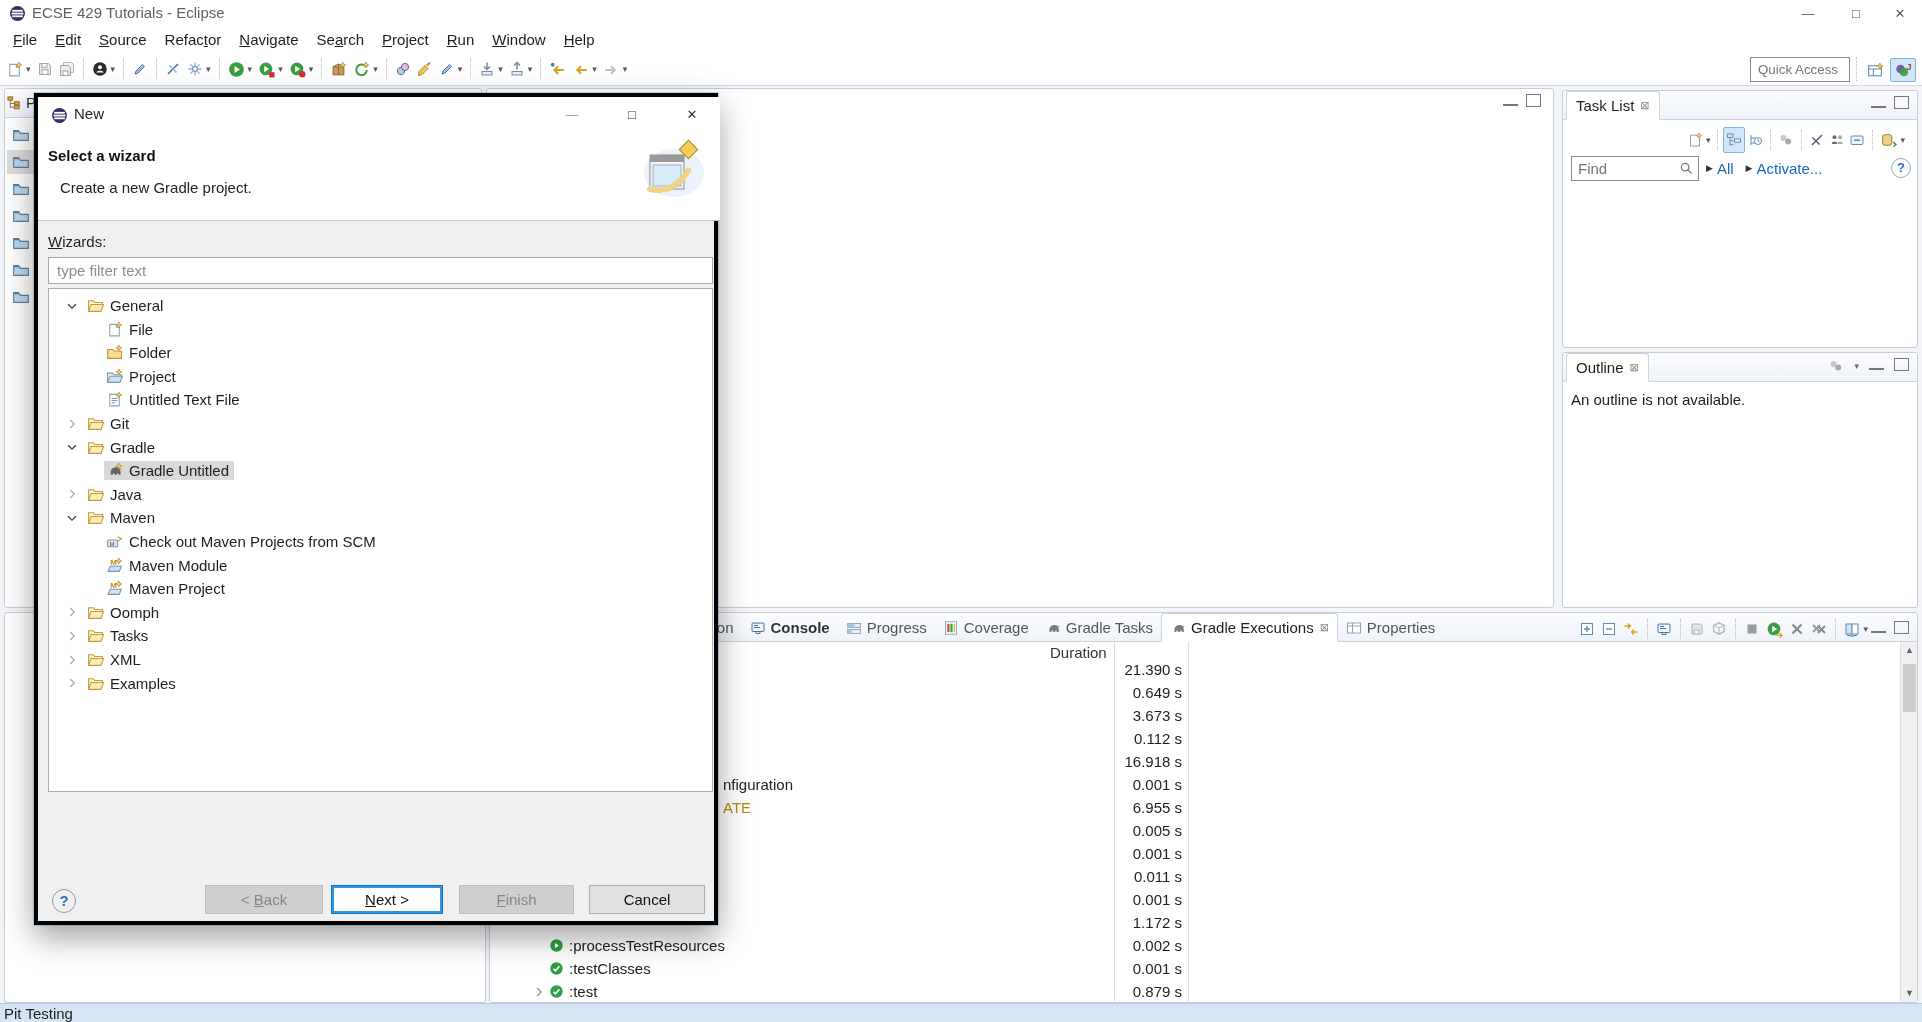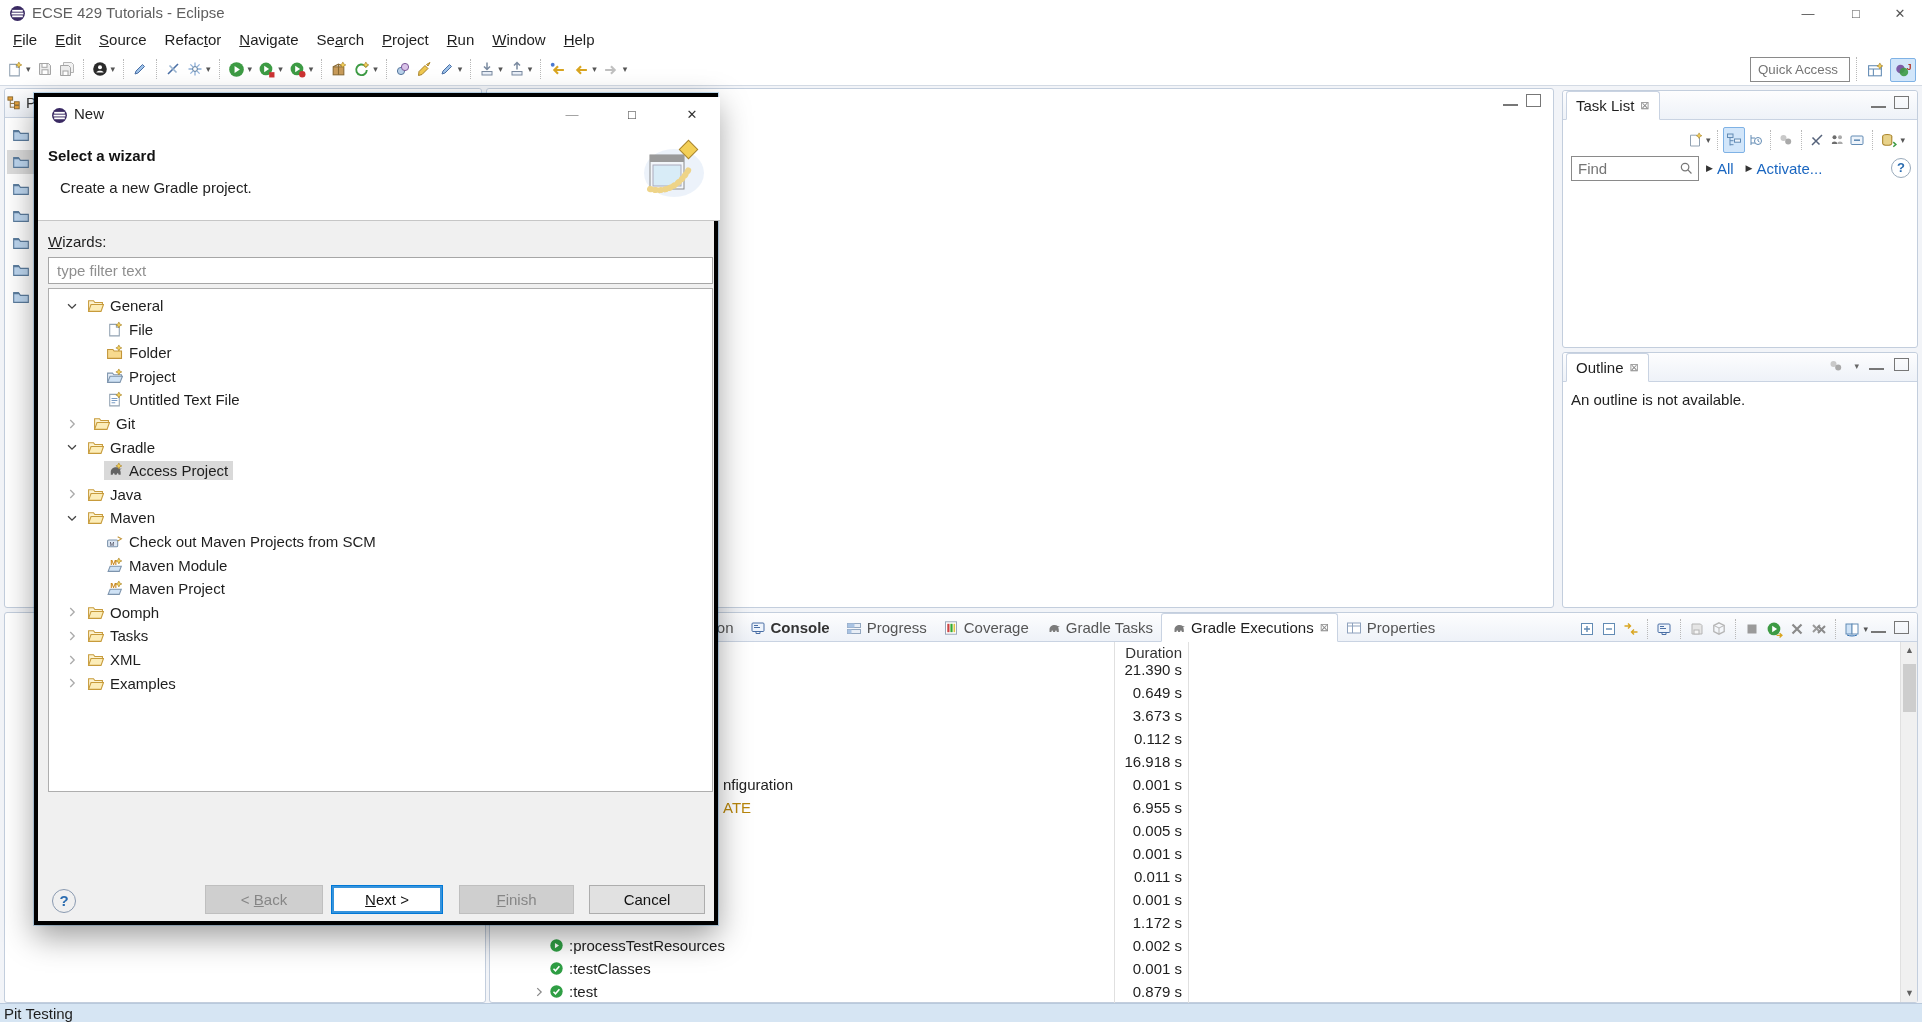--- a/index.html
+++ b/index.html
@@ -819,7 +819,7 @@
             <path d="M6 3.5L10.5 8 6 12.5" fill="none" stroke="#aaa" stroke-width="1.5"></path>
           </svg>
         </span>
-        <span class="tr-core" style="left:42px">
+        <span class="tr-core" style="left:36px">
           <span>
             <svg width="17" height="17" viewBox="0 0 16 16">
               <path d="M1.5 13.5V3.5h4.6l1.3 1.7h7.1v1.9" fill="#fdf3cf" stroke="#c79b3b"></path>

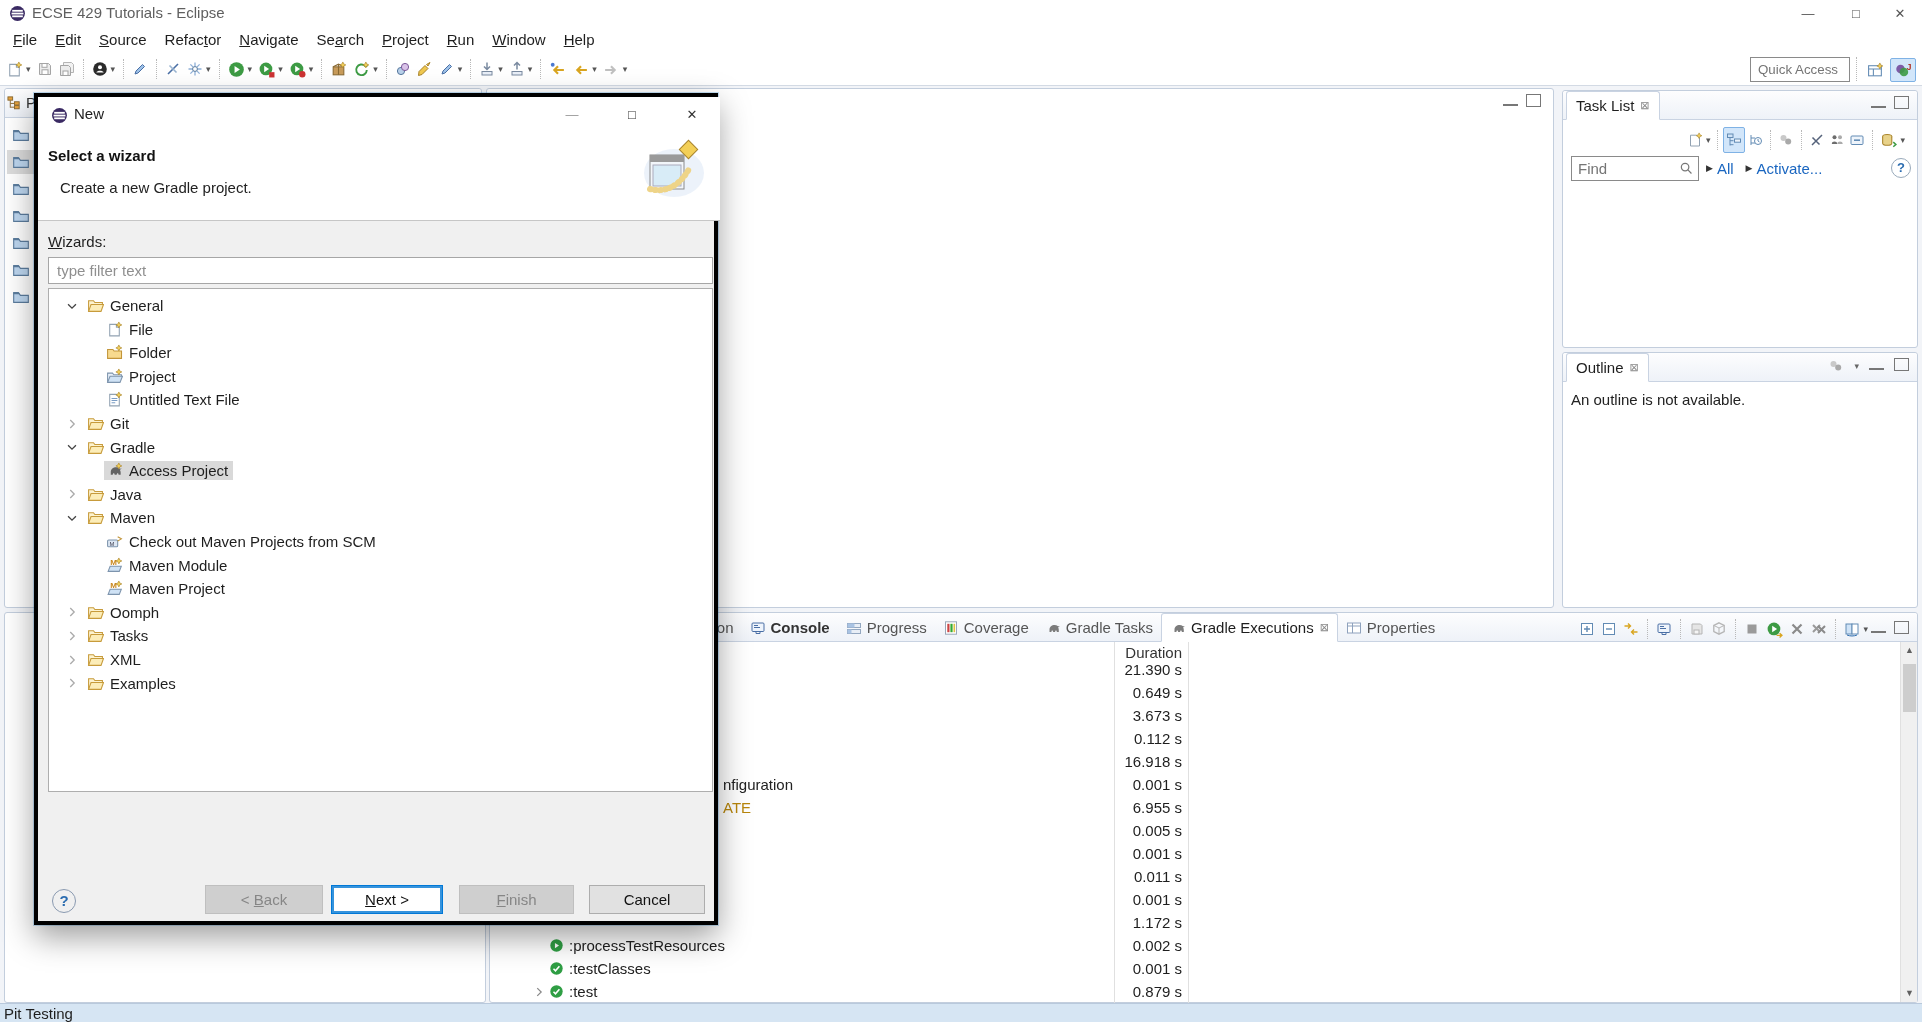--- a/index.html
+++ b/index.html
@@ -853,7 +853,7 @@
               <path d="M12.1 .9l.9 1.9 1.9.9-1.9.9-.9 1.9-.9-1.9-1.9-.9 1.9-.9z" fill="#f3cf57" stroke="#a8832a" stroke-width=".6"></path>
             </svg>
           </span>
-          <span class="tr-label">Access Project</span>
+          <span class="tr-label">Gradle Untitled</span>
         </span>
       </div>
       <div class="tree-row" style="top: 193.8px;">

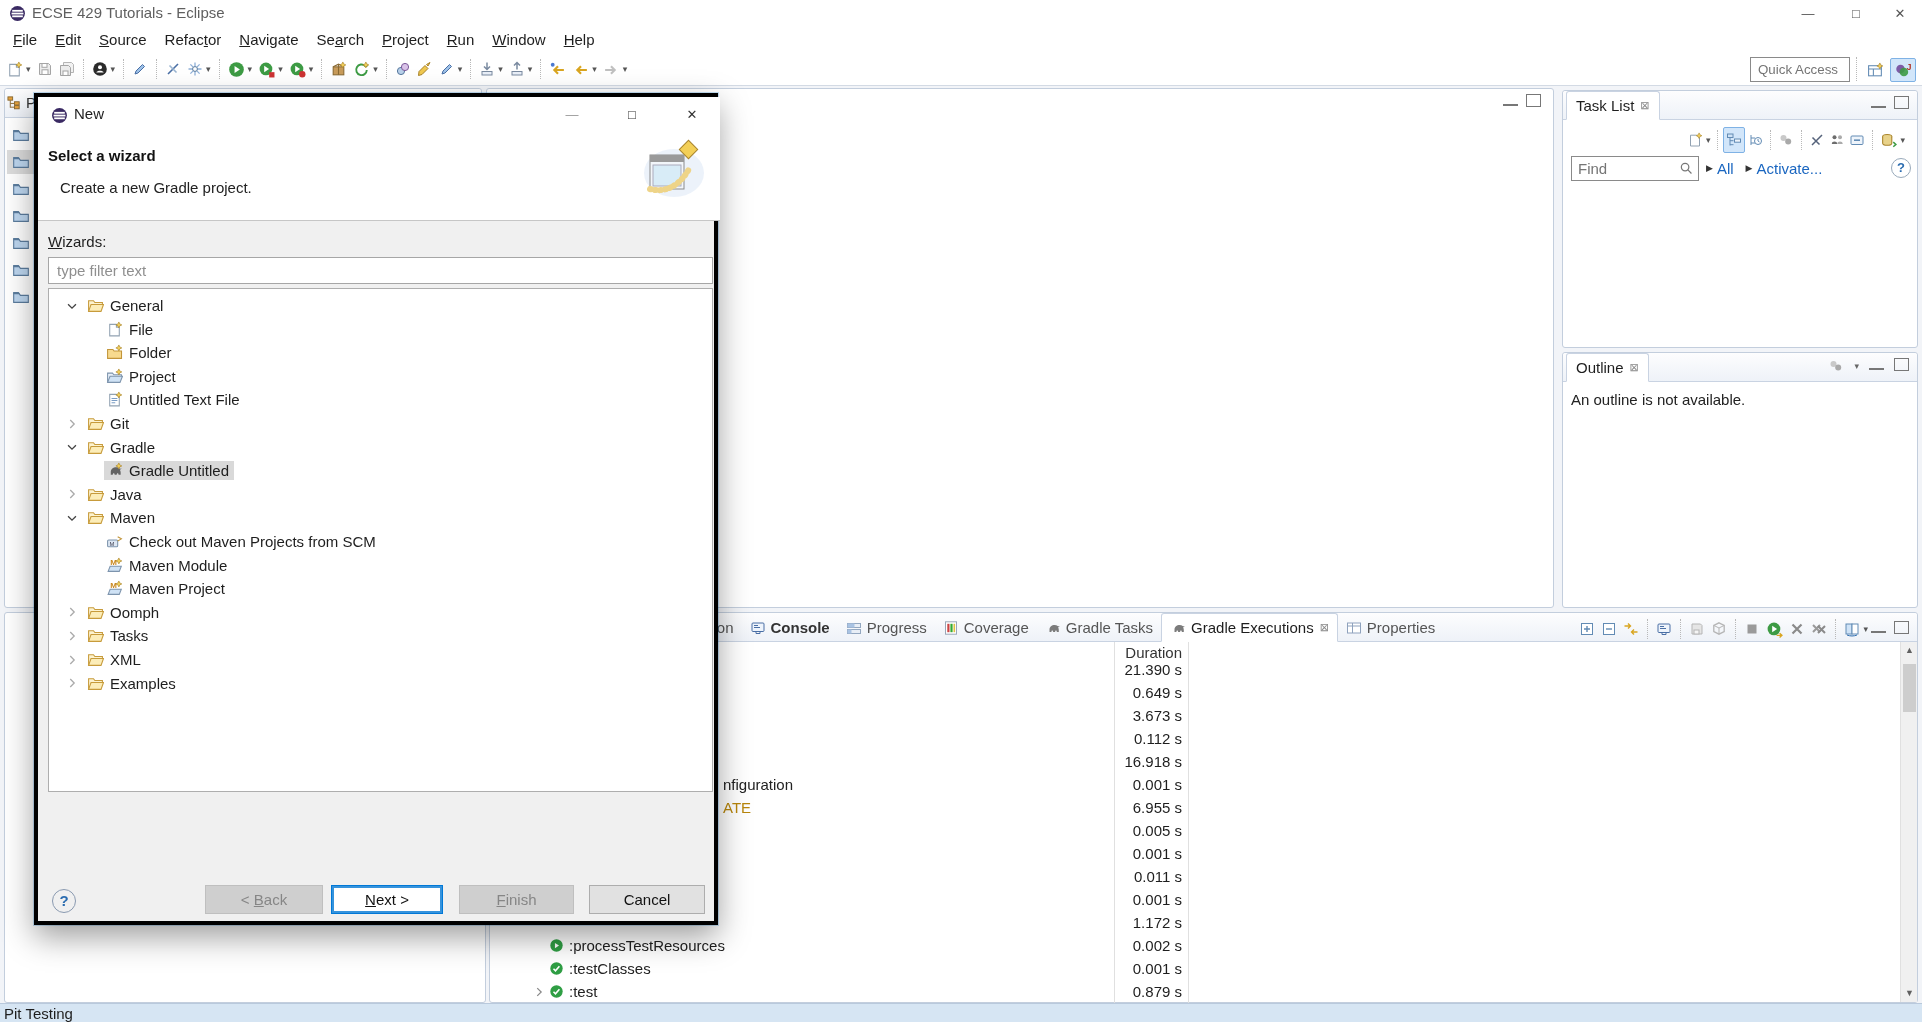--- a/index.html
+++ b/index.html
@@ -65,7 +65,7 @@
   .btab .ticon { margin-right:5px; }
   .bt-toolbar { position:absolute; right:46px; top:3px; display:flex; align-items:center; }
   .col-line { position:absolute; top:29px; width:1px; background:#e0e0e0; }
-  .dur-head { position:absolute; top:31px; left:560px; width:132px; text-align:right; color:#333; }
+  .dur-head { position:absolute; top:31px; left:560px; width:132px; text-align:left; color:#333; }
   .exec-row { position:absolute; left:0; right:18px; height:23px; display:flex; align-items:center; }
   .exec-row .lbl { white-space:nowrap; }
   .exec-row .dur { position:absolute; left:560px; width:132px; text-align:right; color:#1e1e1e; }

